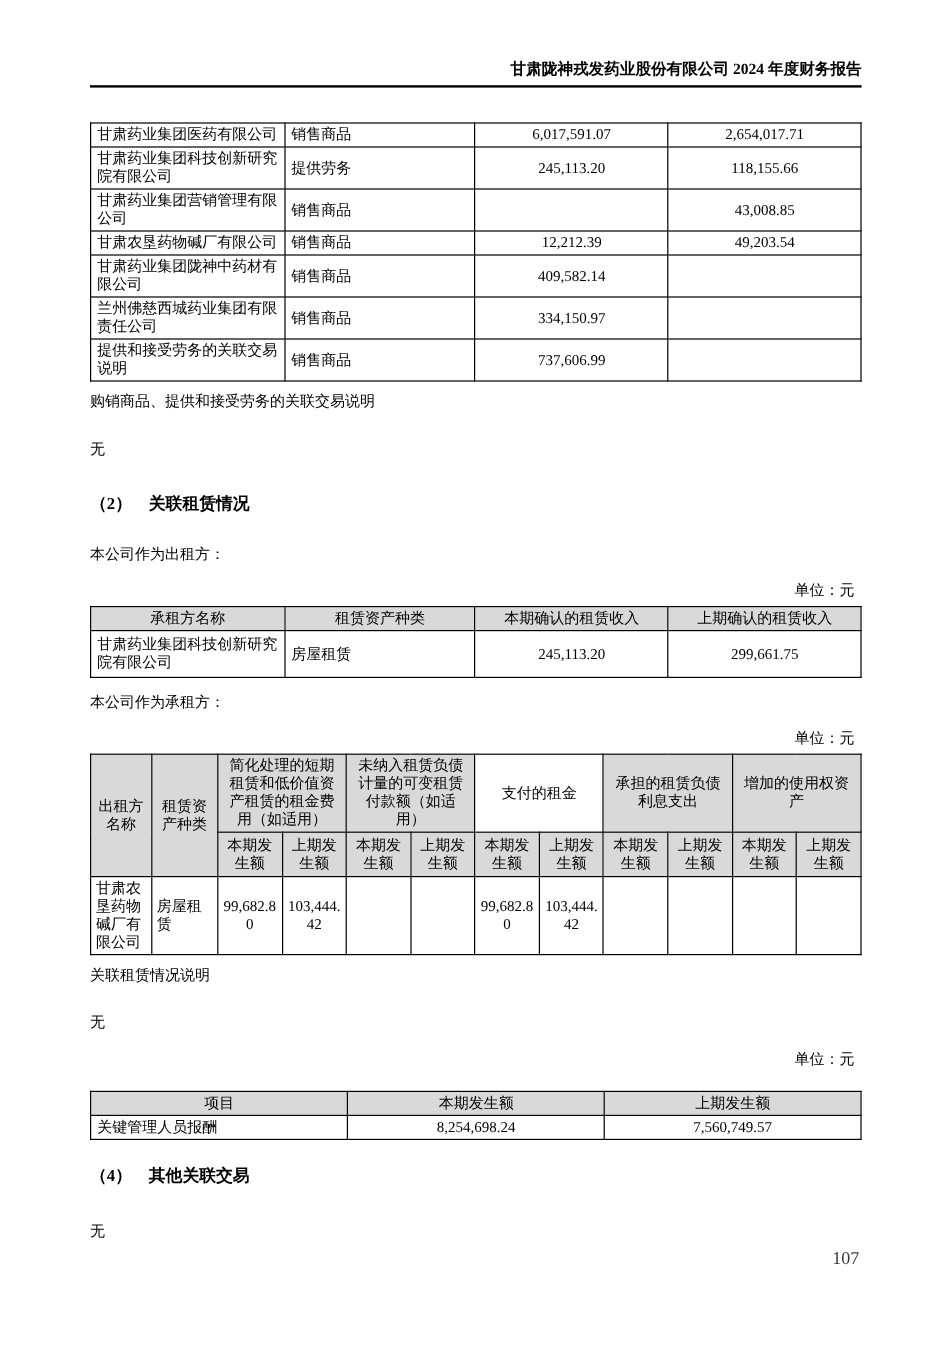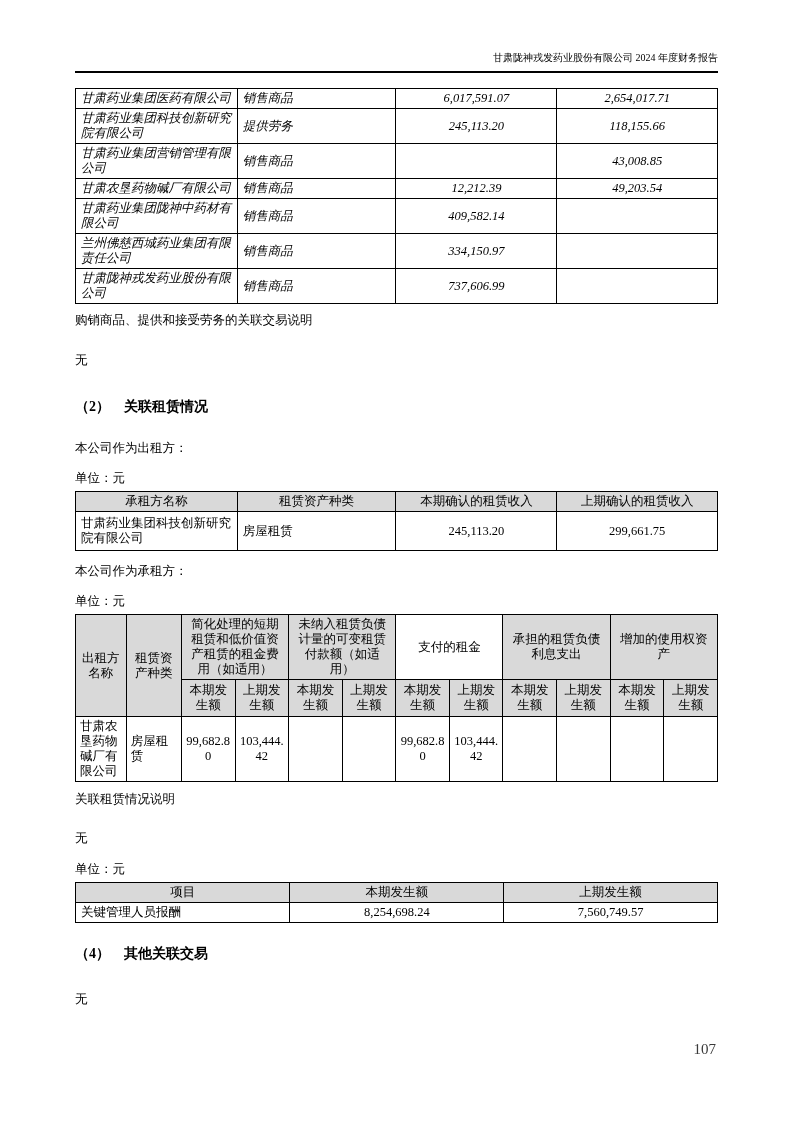--- a/index.html
+++ b/index.html
@@ -6,7 +6,7 @@
   .page{position:relative;width:793px;height:1122px;background:#fff;overflow:hidden;
         font-family:"Liberation Serif","DejaVu Serif",serif;color:#000;}
   .content{position:absolute;left:75px;top:50px;width:643px;}
-  .doc-header{text-align:right;font-weight:normal;font-size:10px;line-height:16px;
+  .doc-header{text-align:right;font-weight:bold;font-size:13px;line-height:16px;
               padding-bottom:5px;border-bottom:2.5px solid #000;}
   table{border-collapse:collapse;width:100%;table-layout:fixed;
         font-size:12.5px;line-height:15px;}

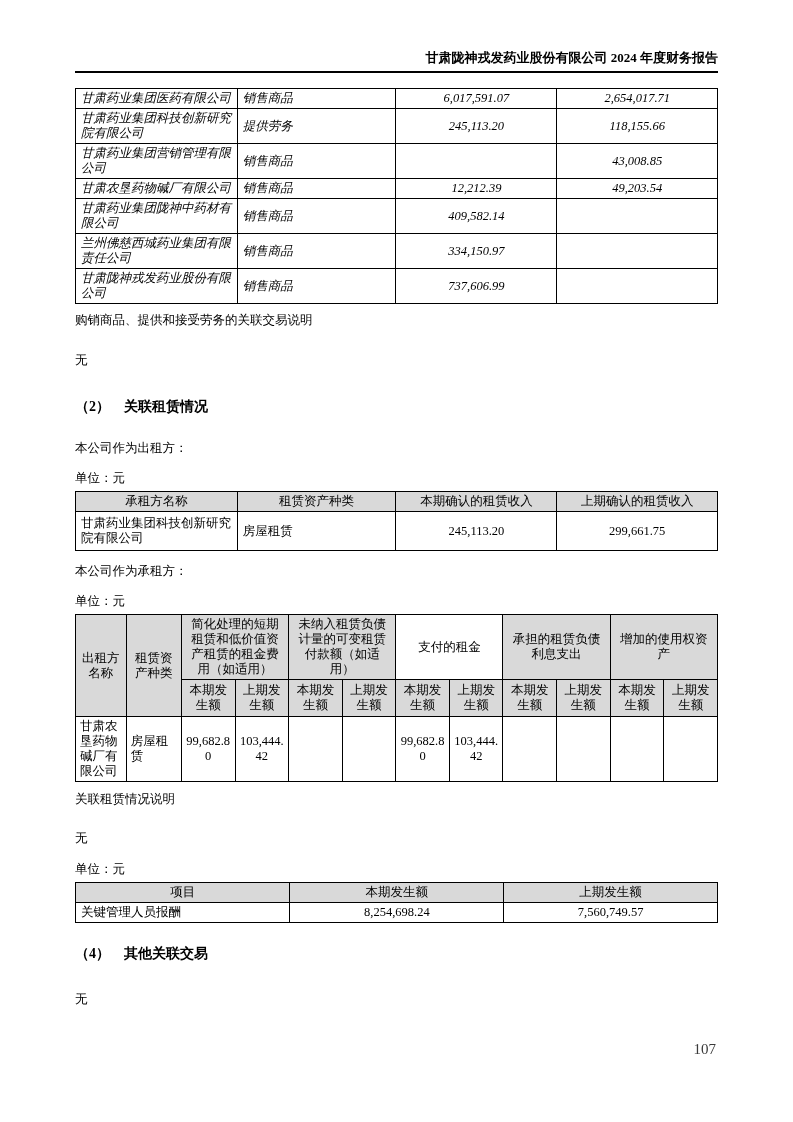--- a/index.html
+++ b/index.html
@@ -16,7 +16,7 @@
   td.num{text-align:center;}
   td.name{text-align:left;}
   .wrapnum{word-break:break-all;}
-  .t1{margin-top:15px;font-style:italic;}
+  .t1{margin-top:29px;}
   .t2{margin-top:5px;}
   .t2 td{height:34px;}
   .t3{margin-top:5px;font-size:12.5px;}

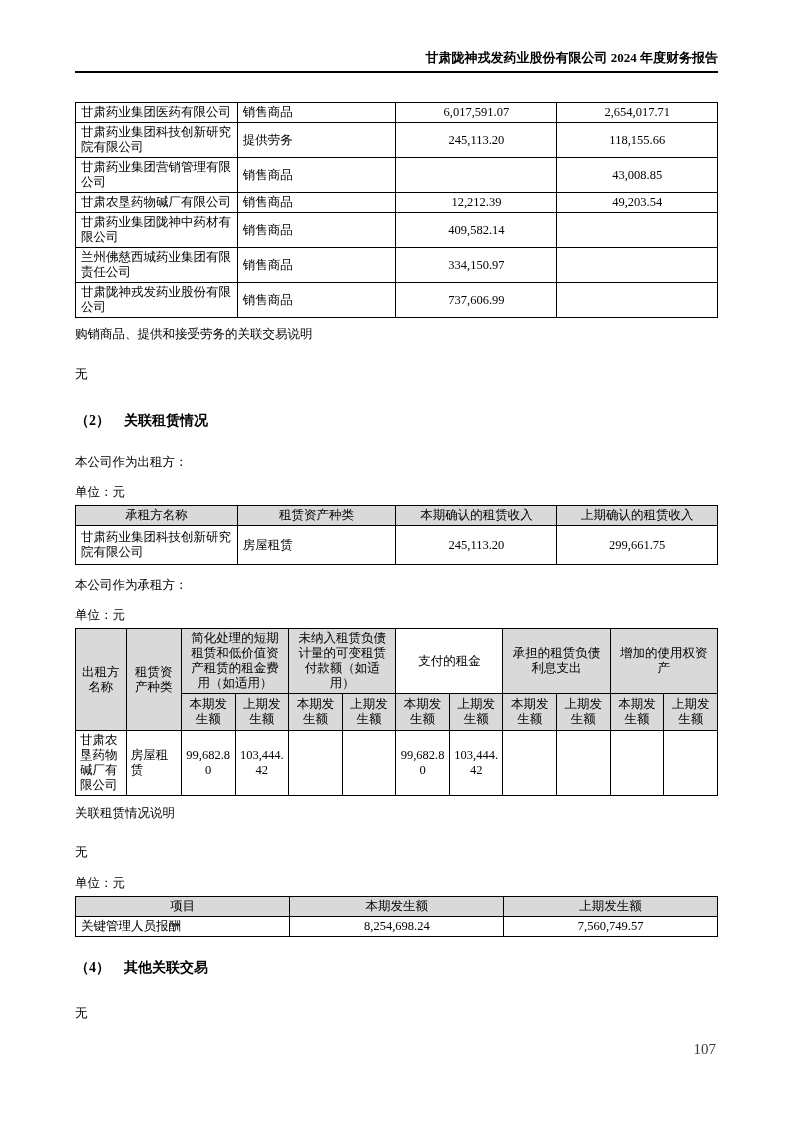--- a/index.html
+++ b/index.html
@@ -90,7 +90,7 @@
           <td class="num"></td>
         </tr>
         <tr>
-          <td class="name">甘肃陇神戎发药业股份有限公司</td>
+          <td class="name">提供和接受劳务的关联交易说明</td>
           <td class="name">销售商品</td>
           <td class="num">737,606.99</td>
           <td class="num"></td>

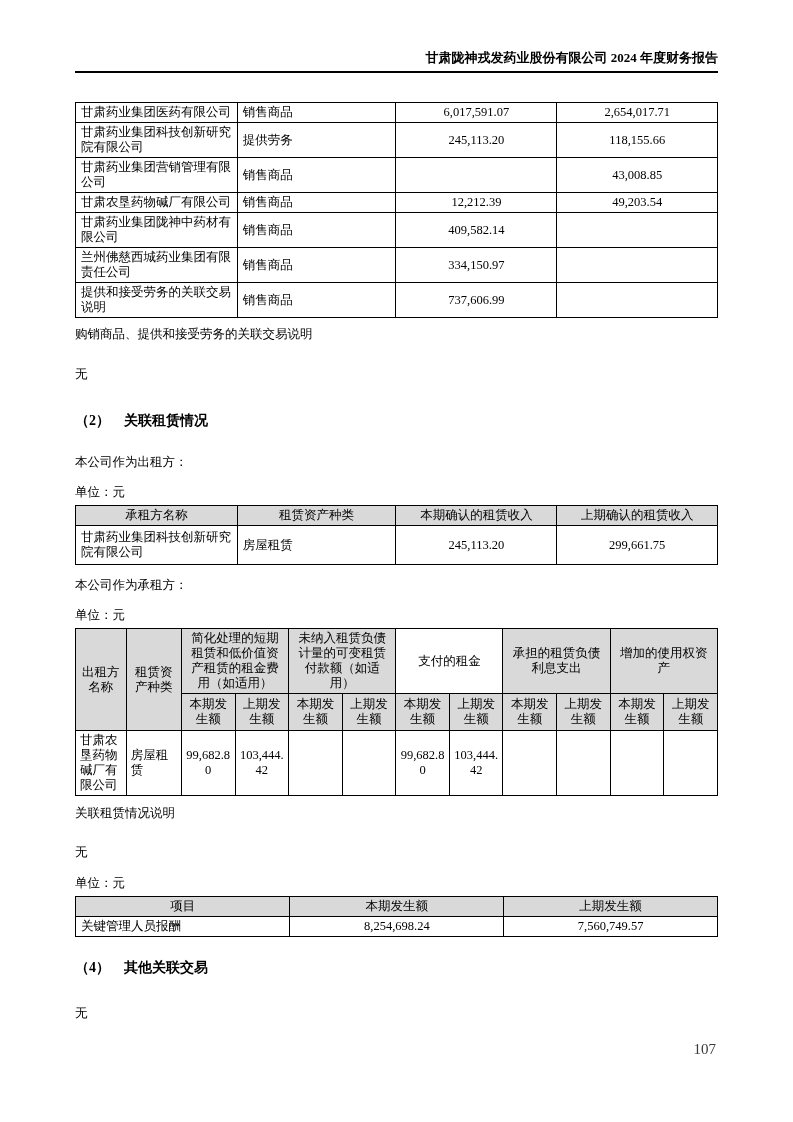--- a/index.html
+++ b/index.html
@@ -33,7 +33,7 @@
   h3{margin:30px 0 0 0;font-size:14px;font-weight:bold;line-height:18px;}
   h3.h4x{margin-top:22px;}
   h3 .ht{margin-left:14px;}
-  .unit{text-align:left;font-size:12.5px;line-height:16px;margin-top:14px;padding-right:6px;}
+  .unit{text-align:right;font-size:12.5px;line-height:16px;margin-top:14px;padding-right:6px;}
   .unit.u15{margin-top:15px;}
   .page-num{position:absolute;top:1041px;right:77px;font-size:15px;color:#3a3a3a;}
 </style>

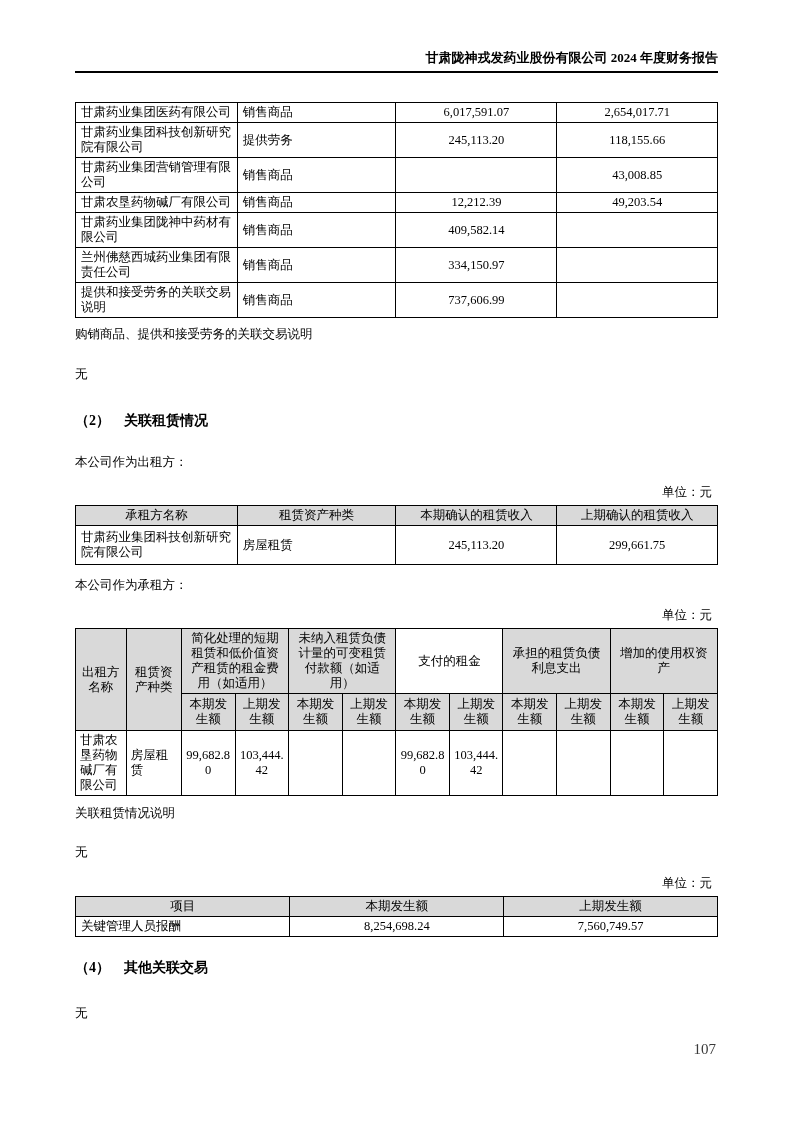--- a/index.html
+++ b/index.html
@@ -23,7 +23,7 @@
   .t3 .grp{height:64px;}
   .t3 .sub th{height:32px;padding:2px 2px;}
   .t3 td{height:60px;padding:2px 4px;}
-  .t4{margin-top:5px;}
+  .t4{margin-top:18px;}
   .para{margin:8px 0 0 0;font-size:12.5px;line-height:16px;}
   .spacer24{margin-top:24px;}
   .spacer23{margin-top:23px;}

